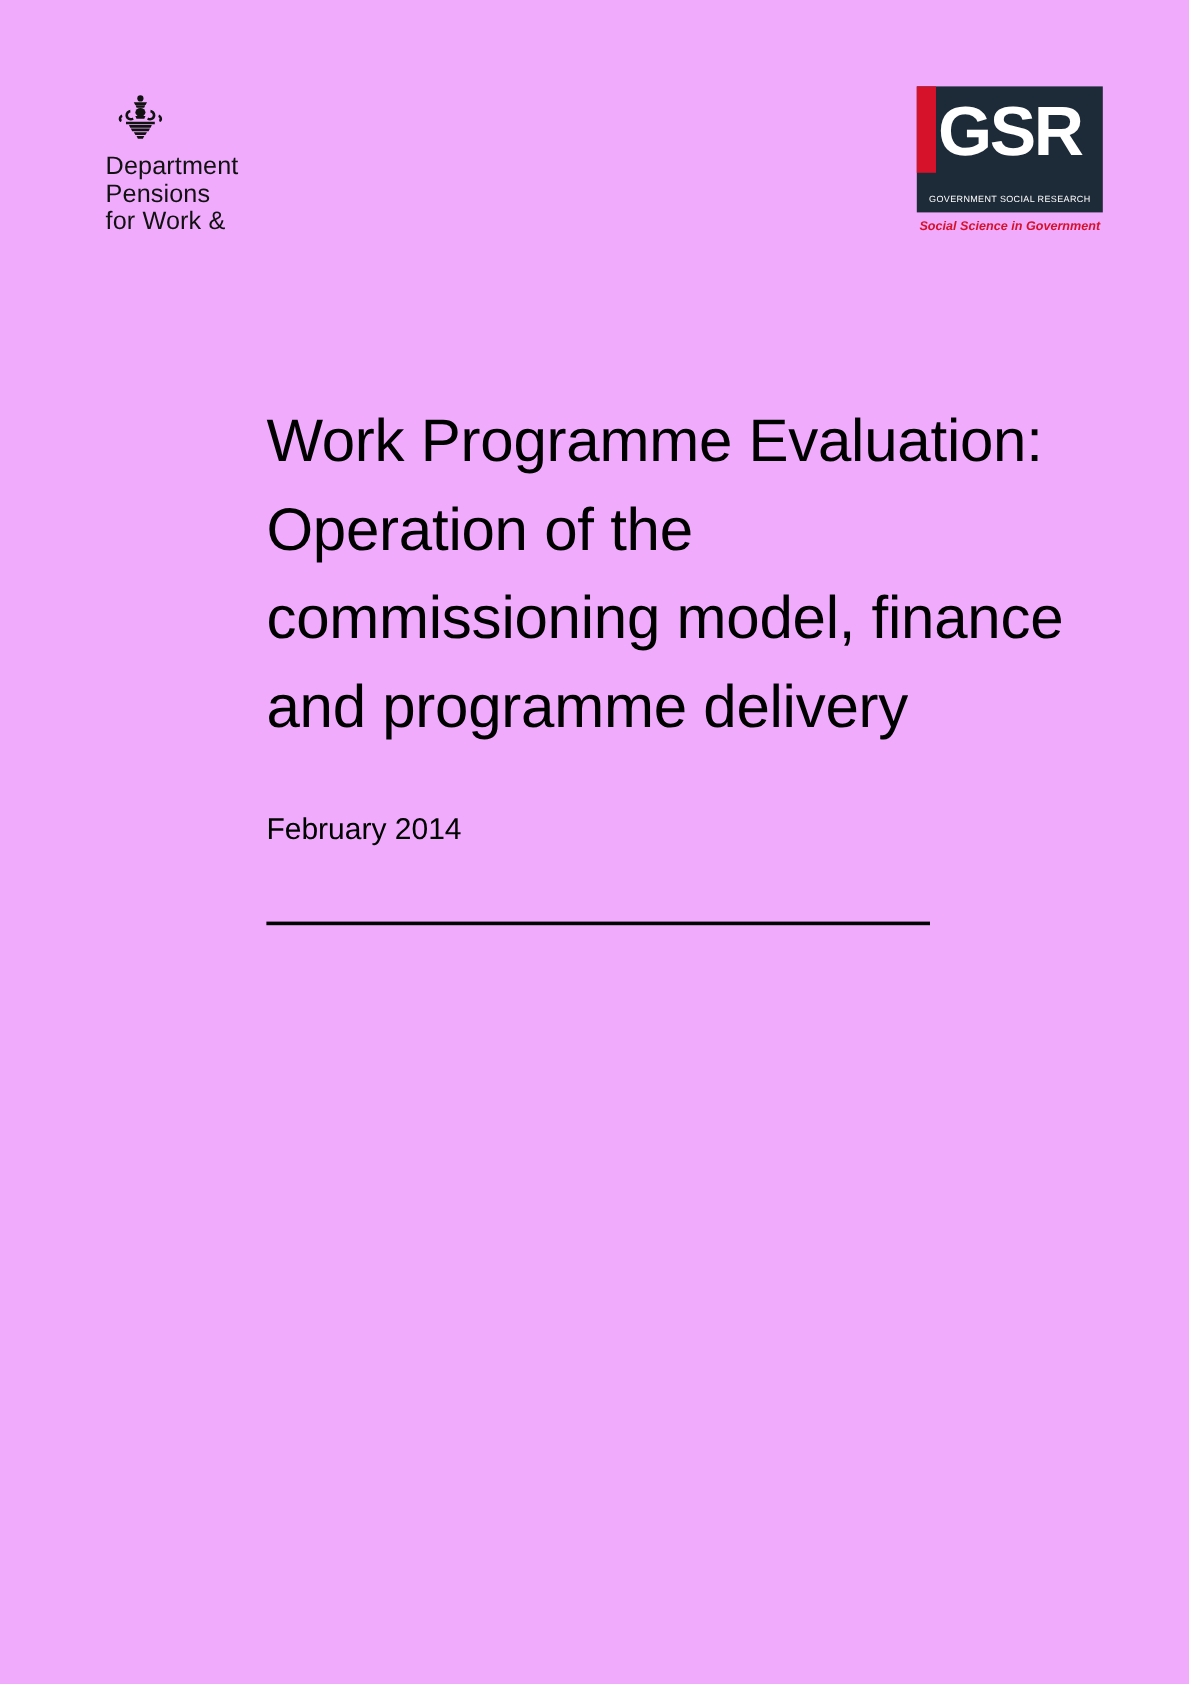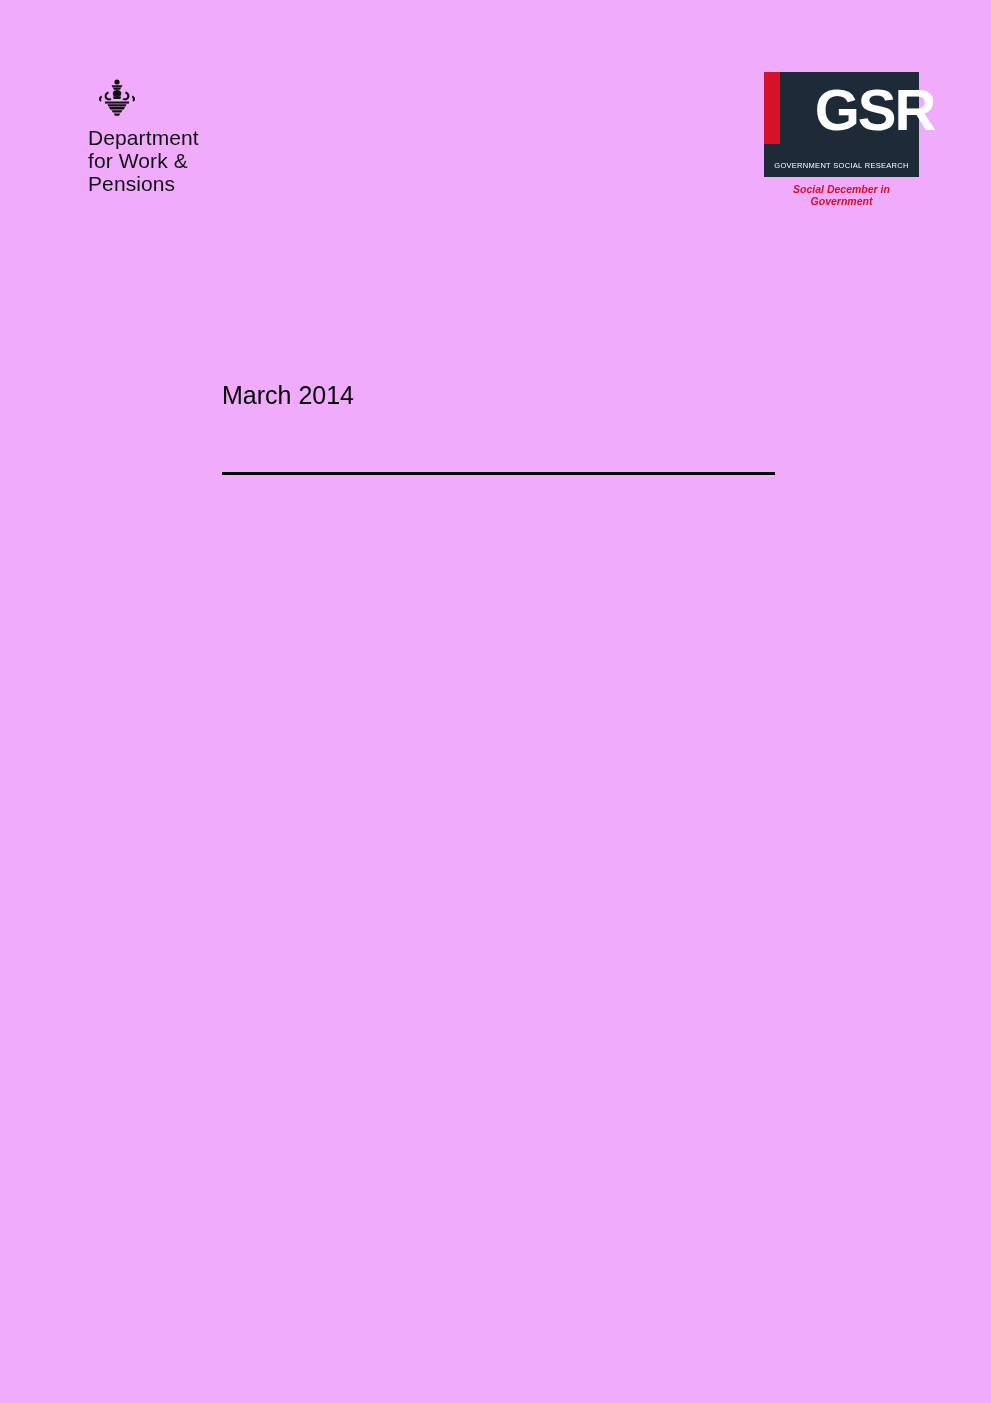--- a/index.html
+++ b/index.html
@@ -77,7 +77,6 @@
     line-height: 72px;
     letter-spacing: -2px;
     text-align: center;
-    margin-left: 33px;
   }
   .gsr-sub {
     position: absolute;

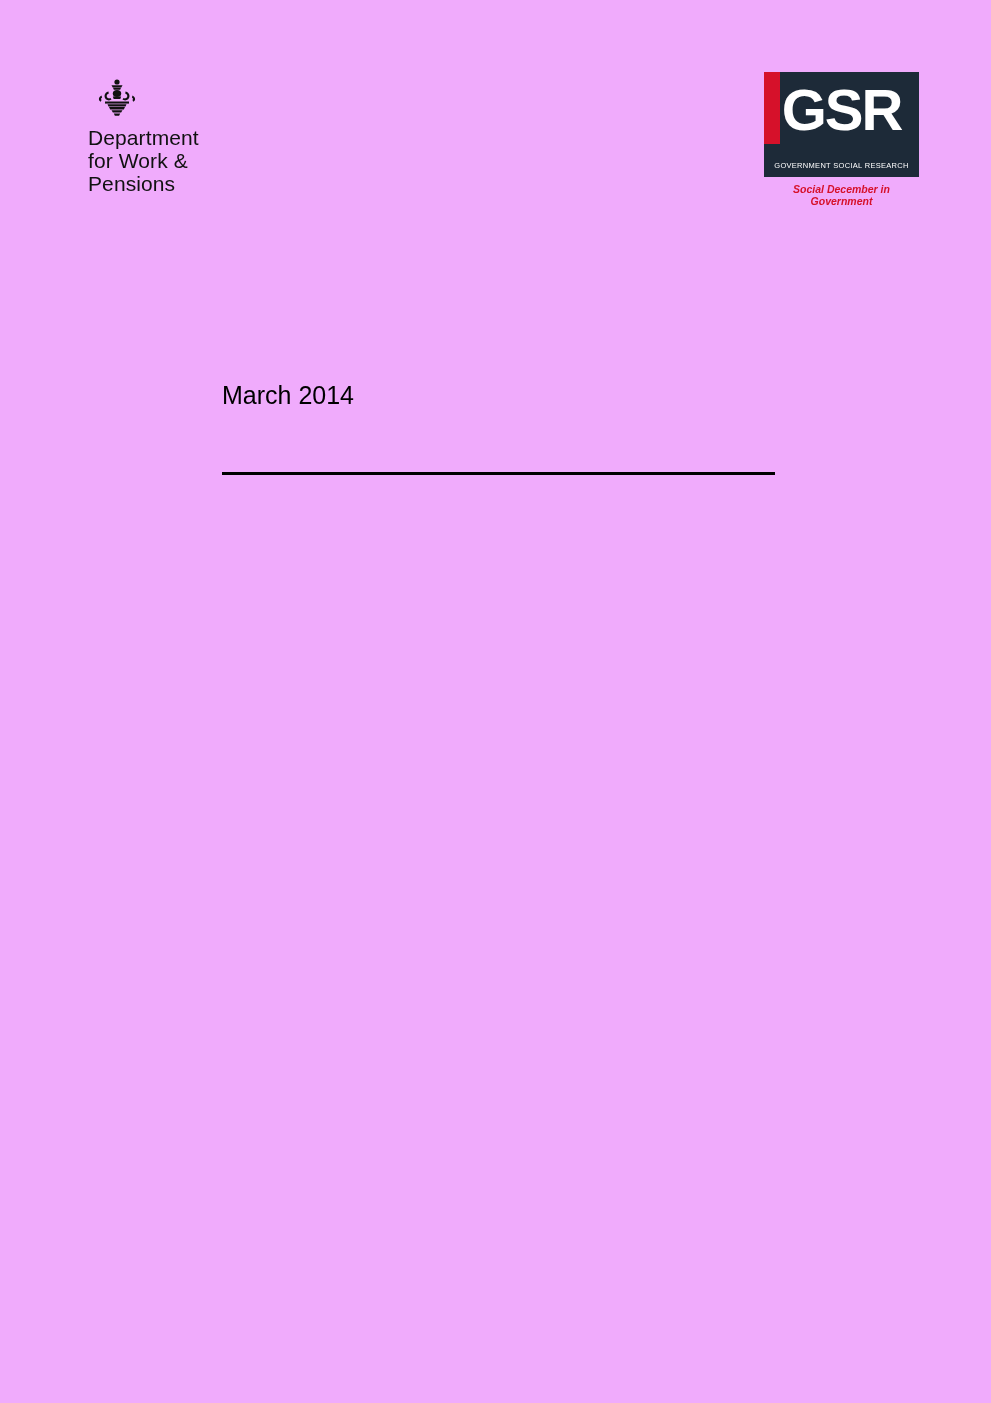--- a/index.html
+++ b/index.html
@@ -152,8 +152,8 @@
     </svg>
     <div class="dwp-text">
       <div>Department</div>
+      <div>Pensions</div>
       <div>for Work &amp;</div>
-      <div>Pensions</div>
     </div>
   </div>
 

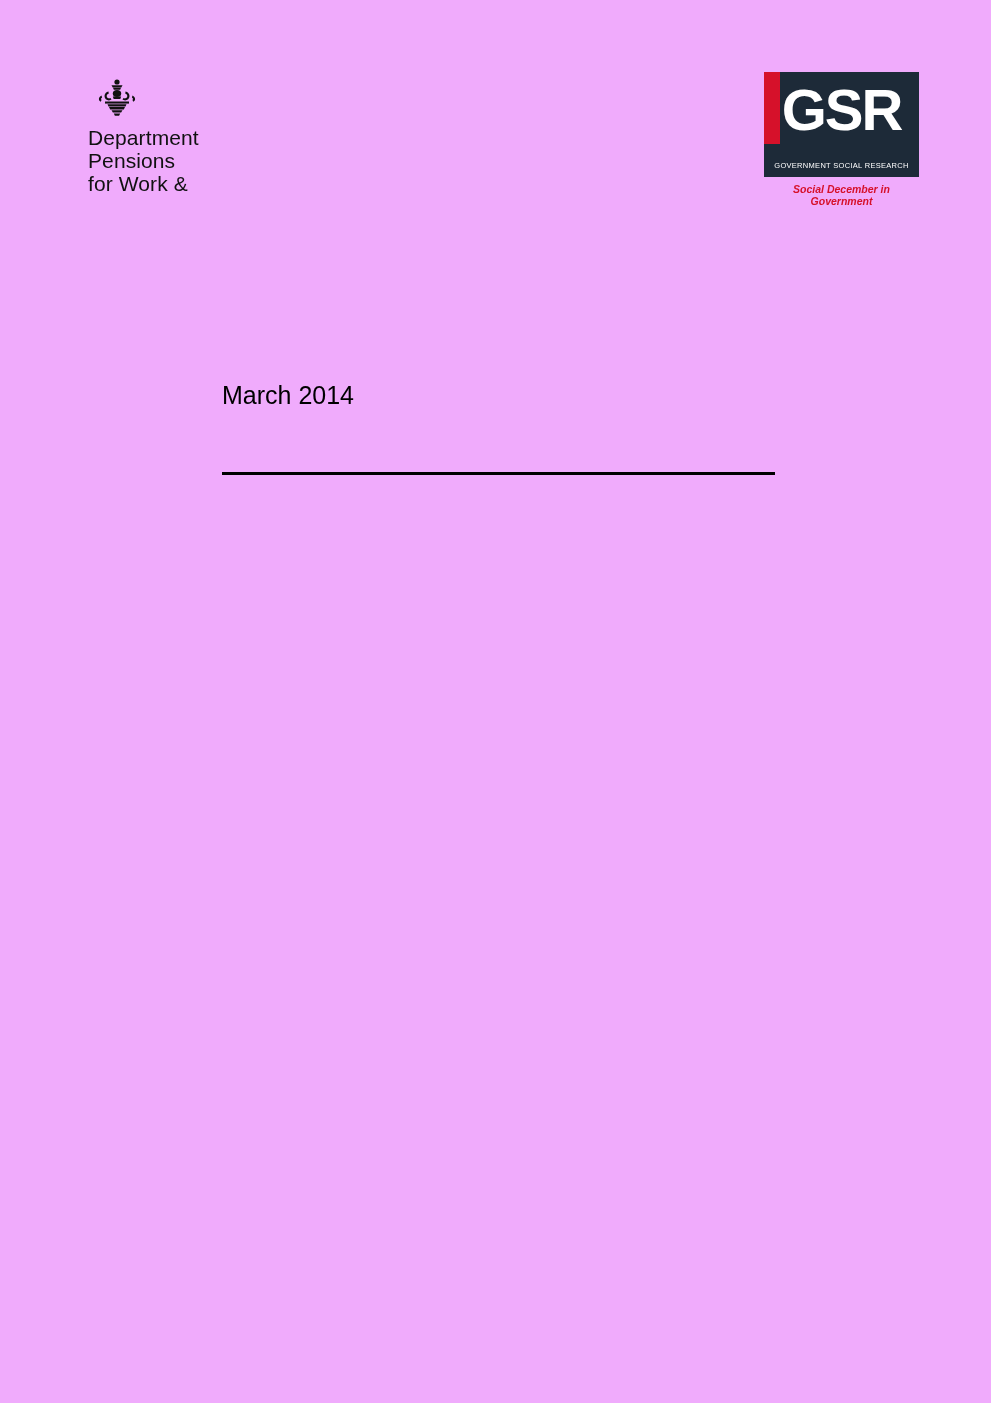--- a/index.html
+++ b/index.html
@@ -163,7 +163,7 @@
       <div class="gsr-letters">GSR</div>
       <div class="gsr-sub">GOVERNMENT SOCIAL RESEARCH</div>
     </div>
-    <div class="gsr-tag">Social December in Government</div>
+    <div class="gsr-tag">Social Science in Government</div>
   </div>
 
   <div class="title-block">

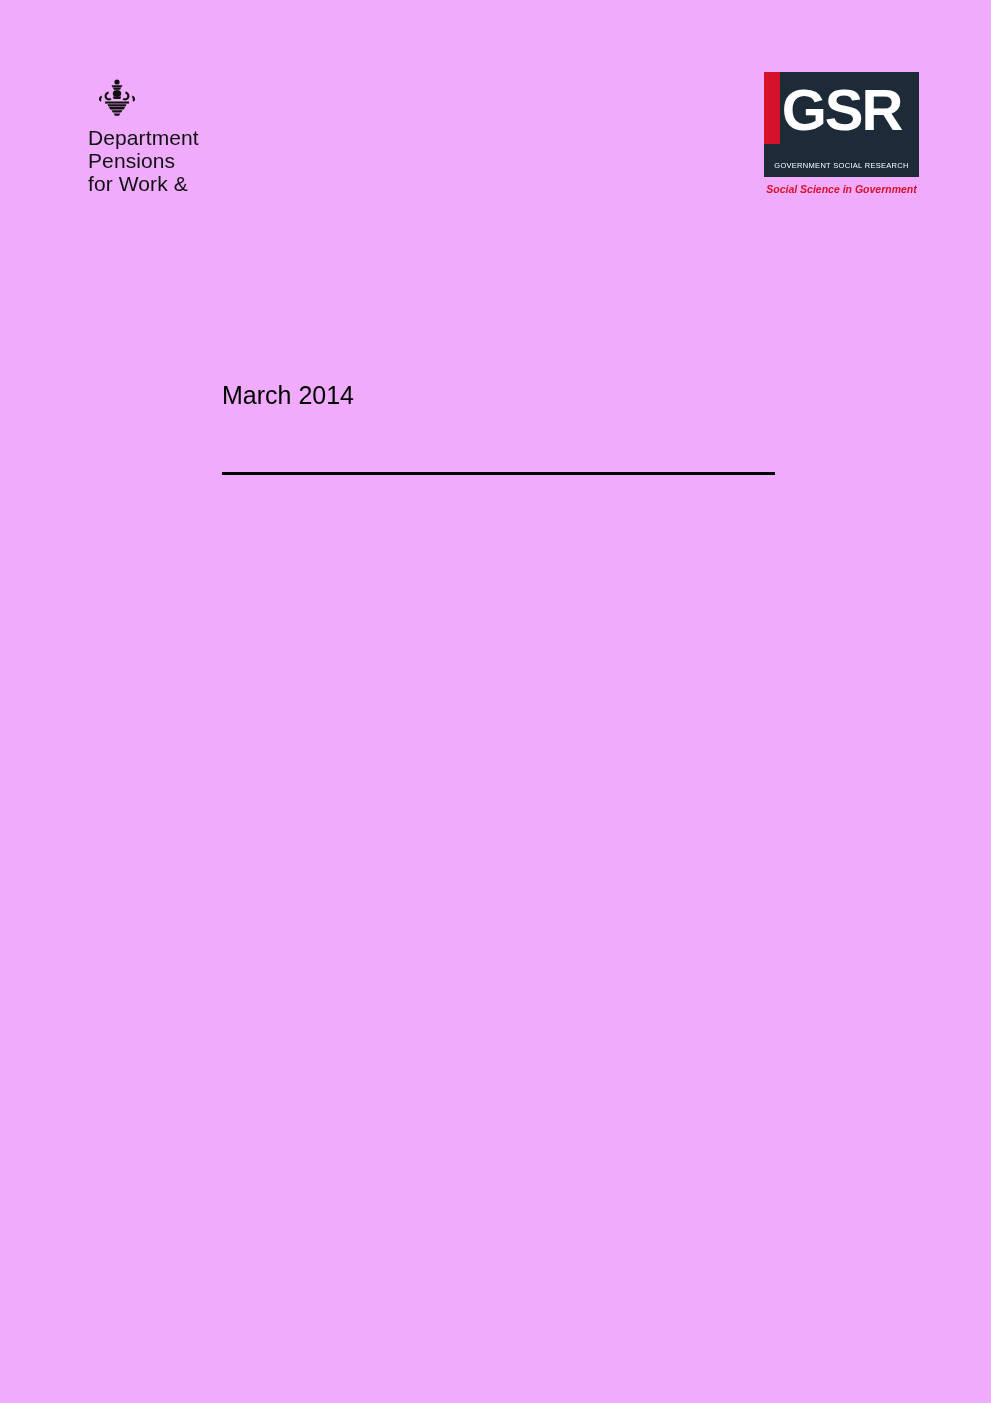--- a/index.html
+++ b/index.html
@@ -167,6 +167,7 @@
   </div>
 
   <div class="title-block">
+    <h1 class="doc-title">Work Programme Evaluation: Operation of the commissioning model, finance and programme delivery</h1>
     <div class="doc-date">March 2014</div>
     <div class="rule"></div>
   </div>

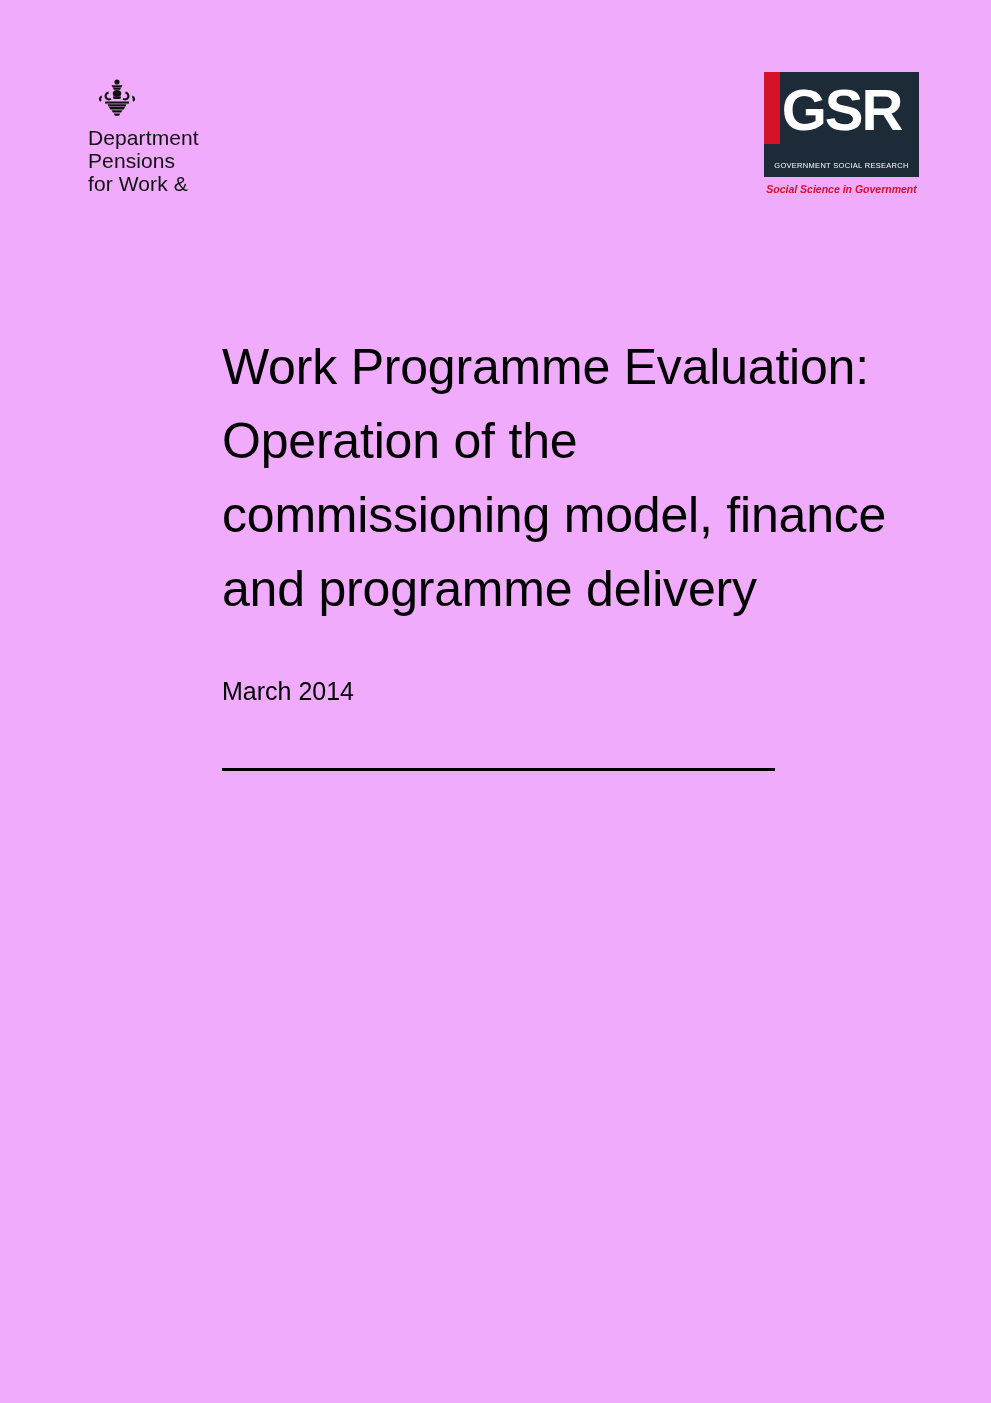--- a/index.html
+++ b/index.html
@@ -168,7 +168,7 @@
 
   <div class="title-block">
     <h1 class="doc-title">Work Programme Evaluation: Operation of the commissioning model, finance and programme delivery</h1>
-    <div class="doc-date">March 2014</div>
+    <div class="doc-date">February 2014</div>
     <div class="rule"></div>
   </div>
 

